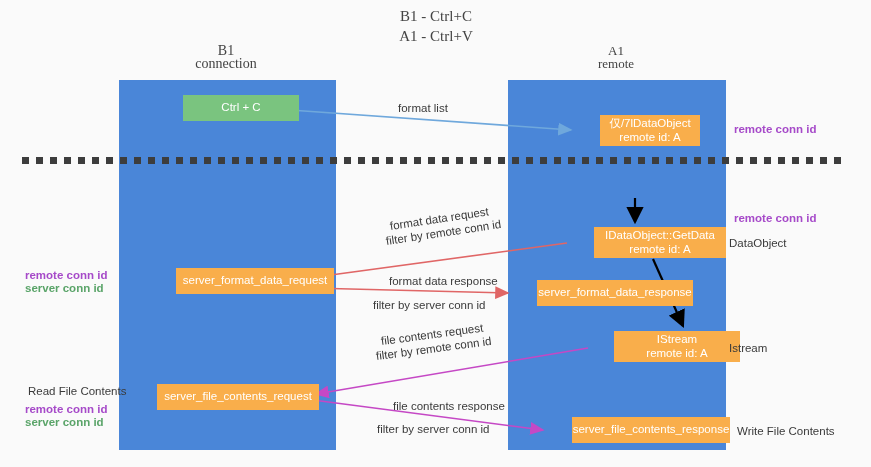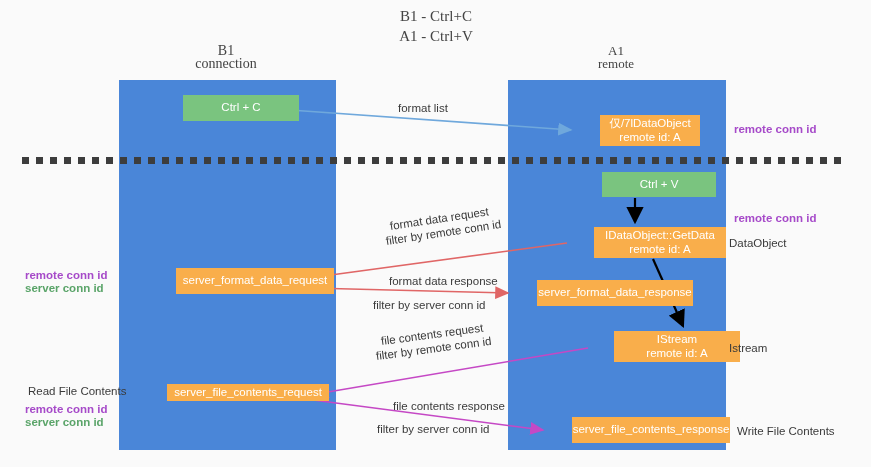--- a/index.html
+++ b/index.html
@@ -148,7 +148,6 @@
   <div class="node green" id="node-ctrl-c">Ctrl + C</div>
   <div class="node orange" id="node-get-idataobject">仅/7lDataObject
 remote id: A</div>
-  <div class="node green" id="node-ctrl-v">Ctrl + V</div>
   <div class="node orange" id="node-getdata">IDataObject::GetData
 remote id: A</div>
   <div class="node orange" id="node-server-format-data-request">server_format_data_request</div>

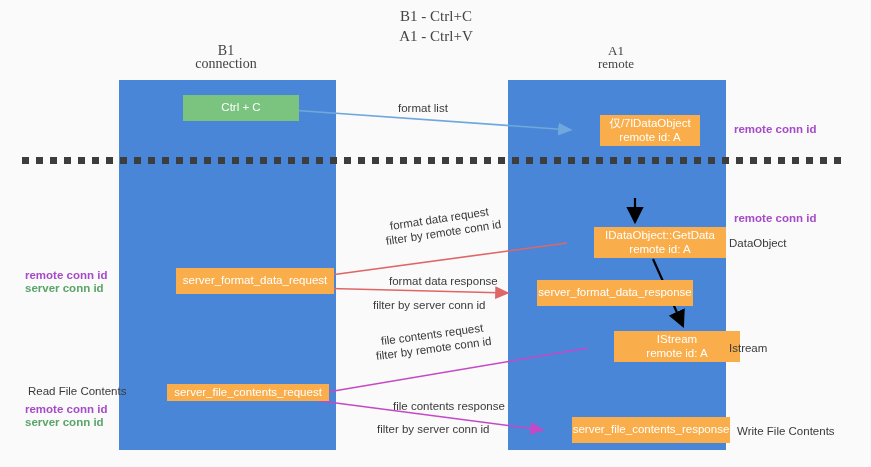--- a/index.html
+++ b/index.html
@@ -42,7 +42,7 @@
   #node-server-format-data-request{left:152px;top:268px;width:158px;height:26px;}
   #node-server-format-data-response{left:513px;top:280px;width:156px;height:26px;}
   #node-istream{left:590px;top:331px;width:126px;height:31px;}
-  #node-server-file-contents-request{left:143px;top:384px;width:162px;height:17px;}
+  #node-server-file-contents-request{left:133px;top:384px;width:162px;height:26px;}
   #node-server-file-contents-response{left:548px;top:417px;width:158px;height:26px;}
 
   

